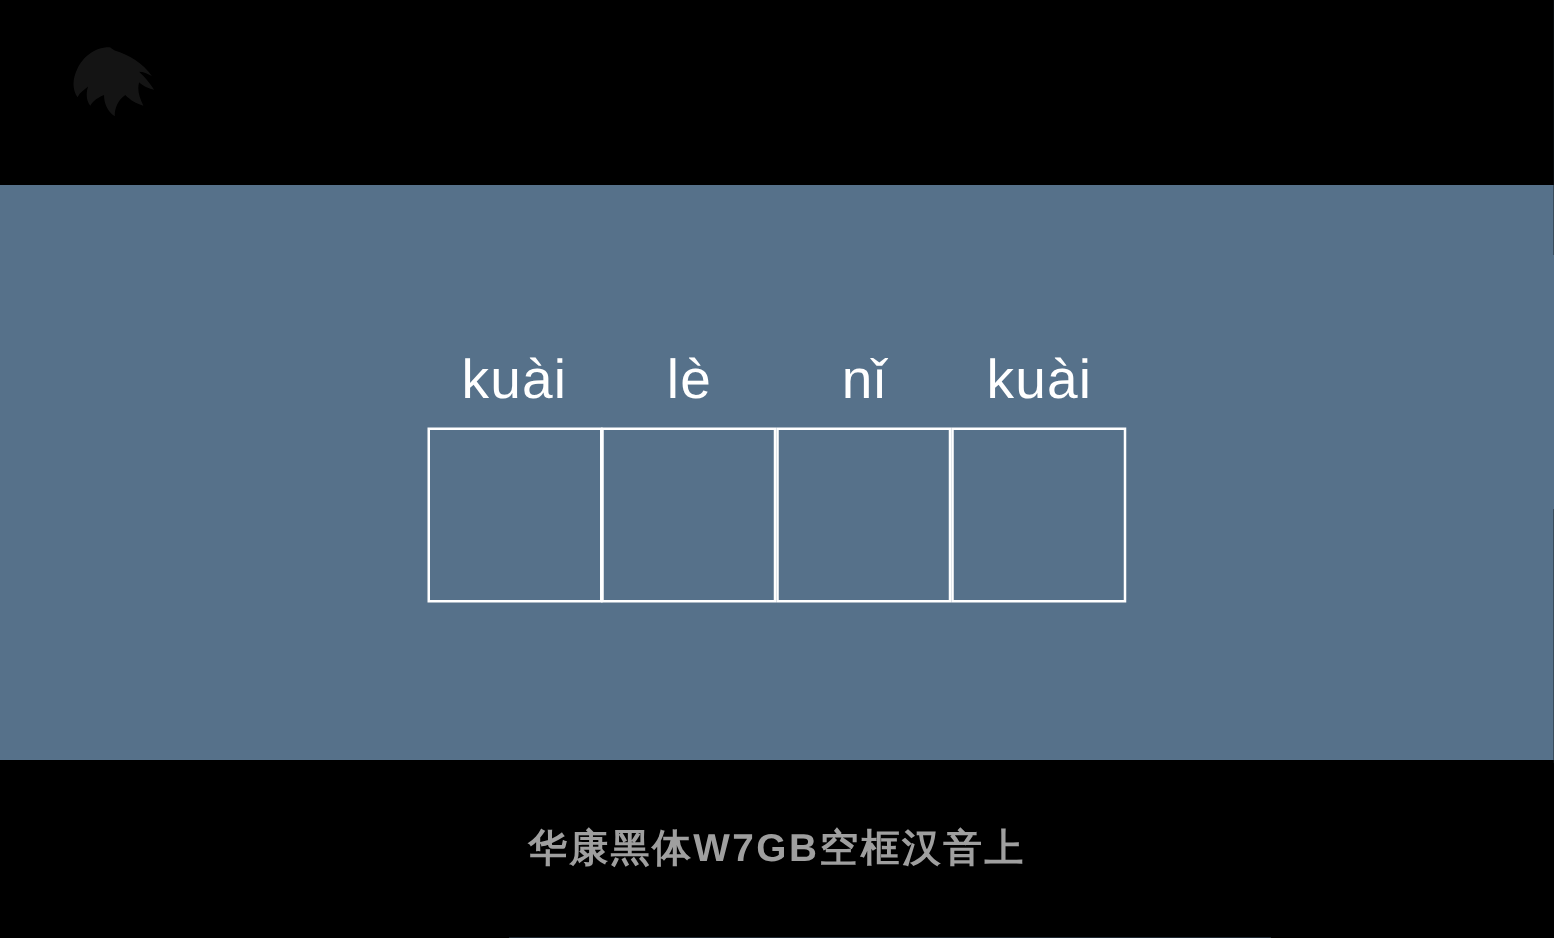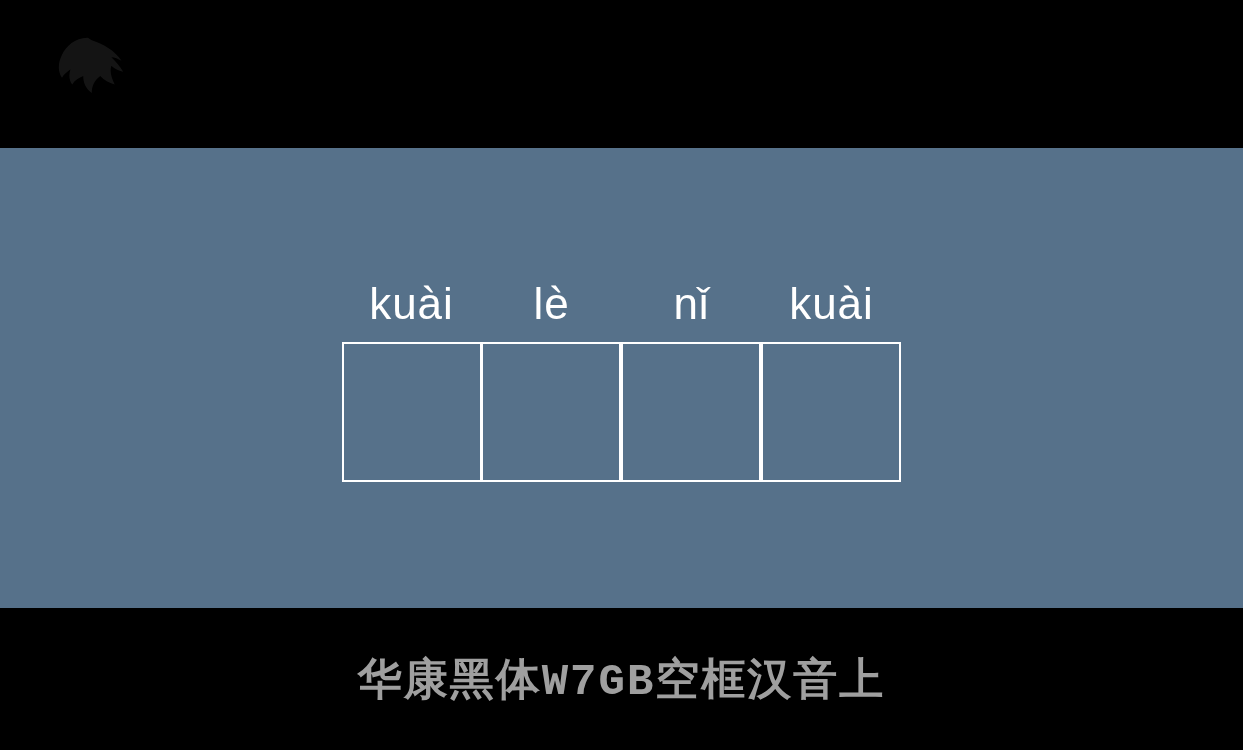--- a/index.html
+++ b/index.html
@@ -81,10 +81,9 @@
     }
     .font-name {
       color: #9f9f9f;
-      font-size: 44px;
+      font-size: 31px;
       font-weight: bold;
       letter-spacing: 2px;
-      font-family: Liberation Mono, monospace;
     }
   </style>
 </head>

